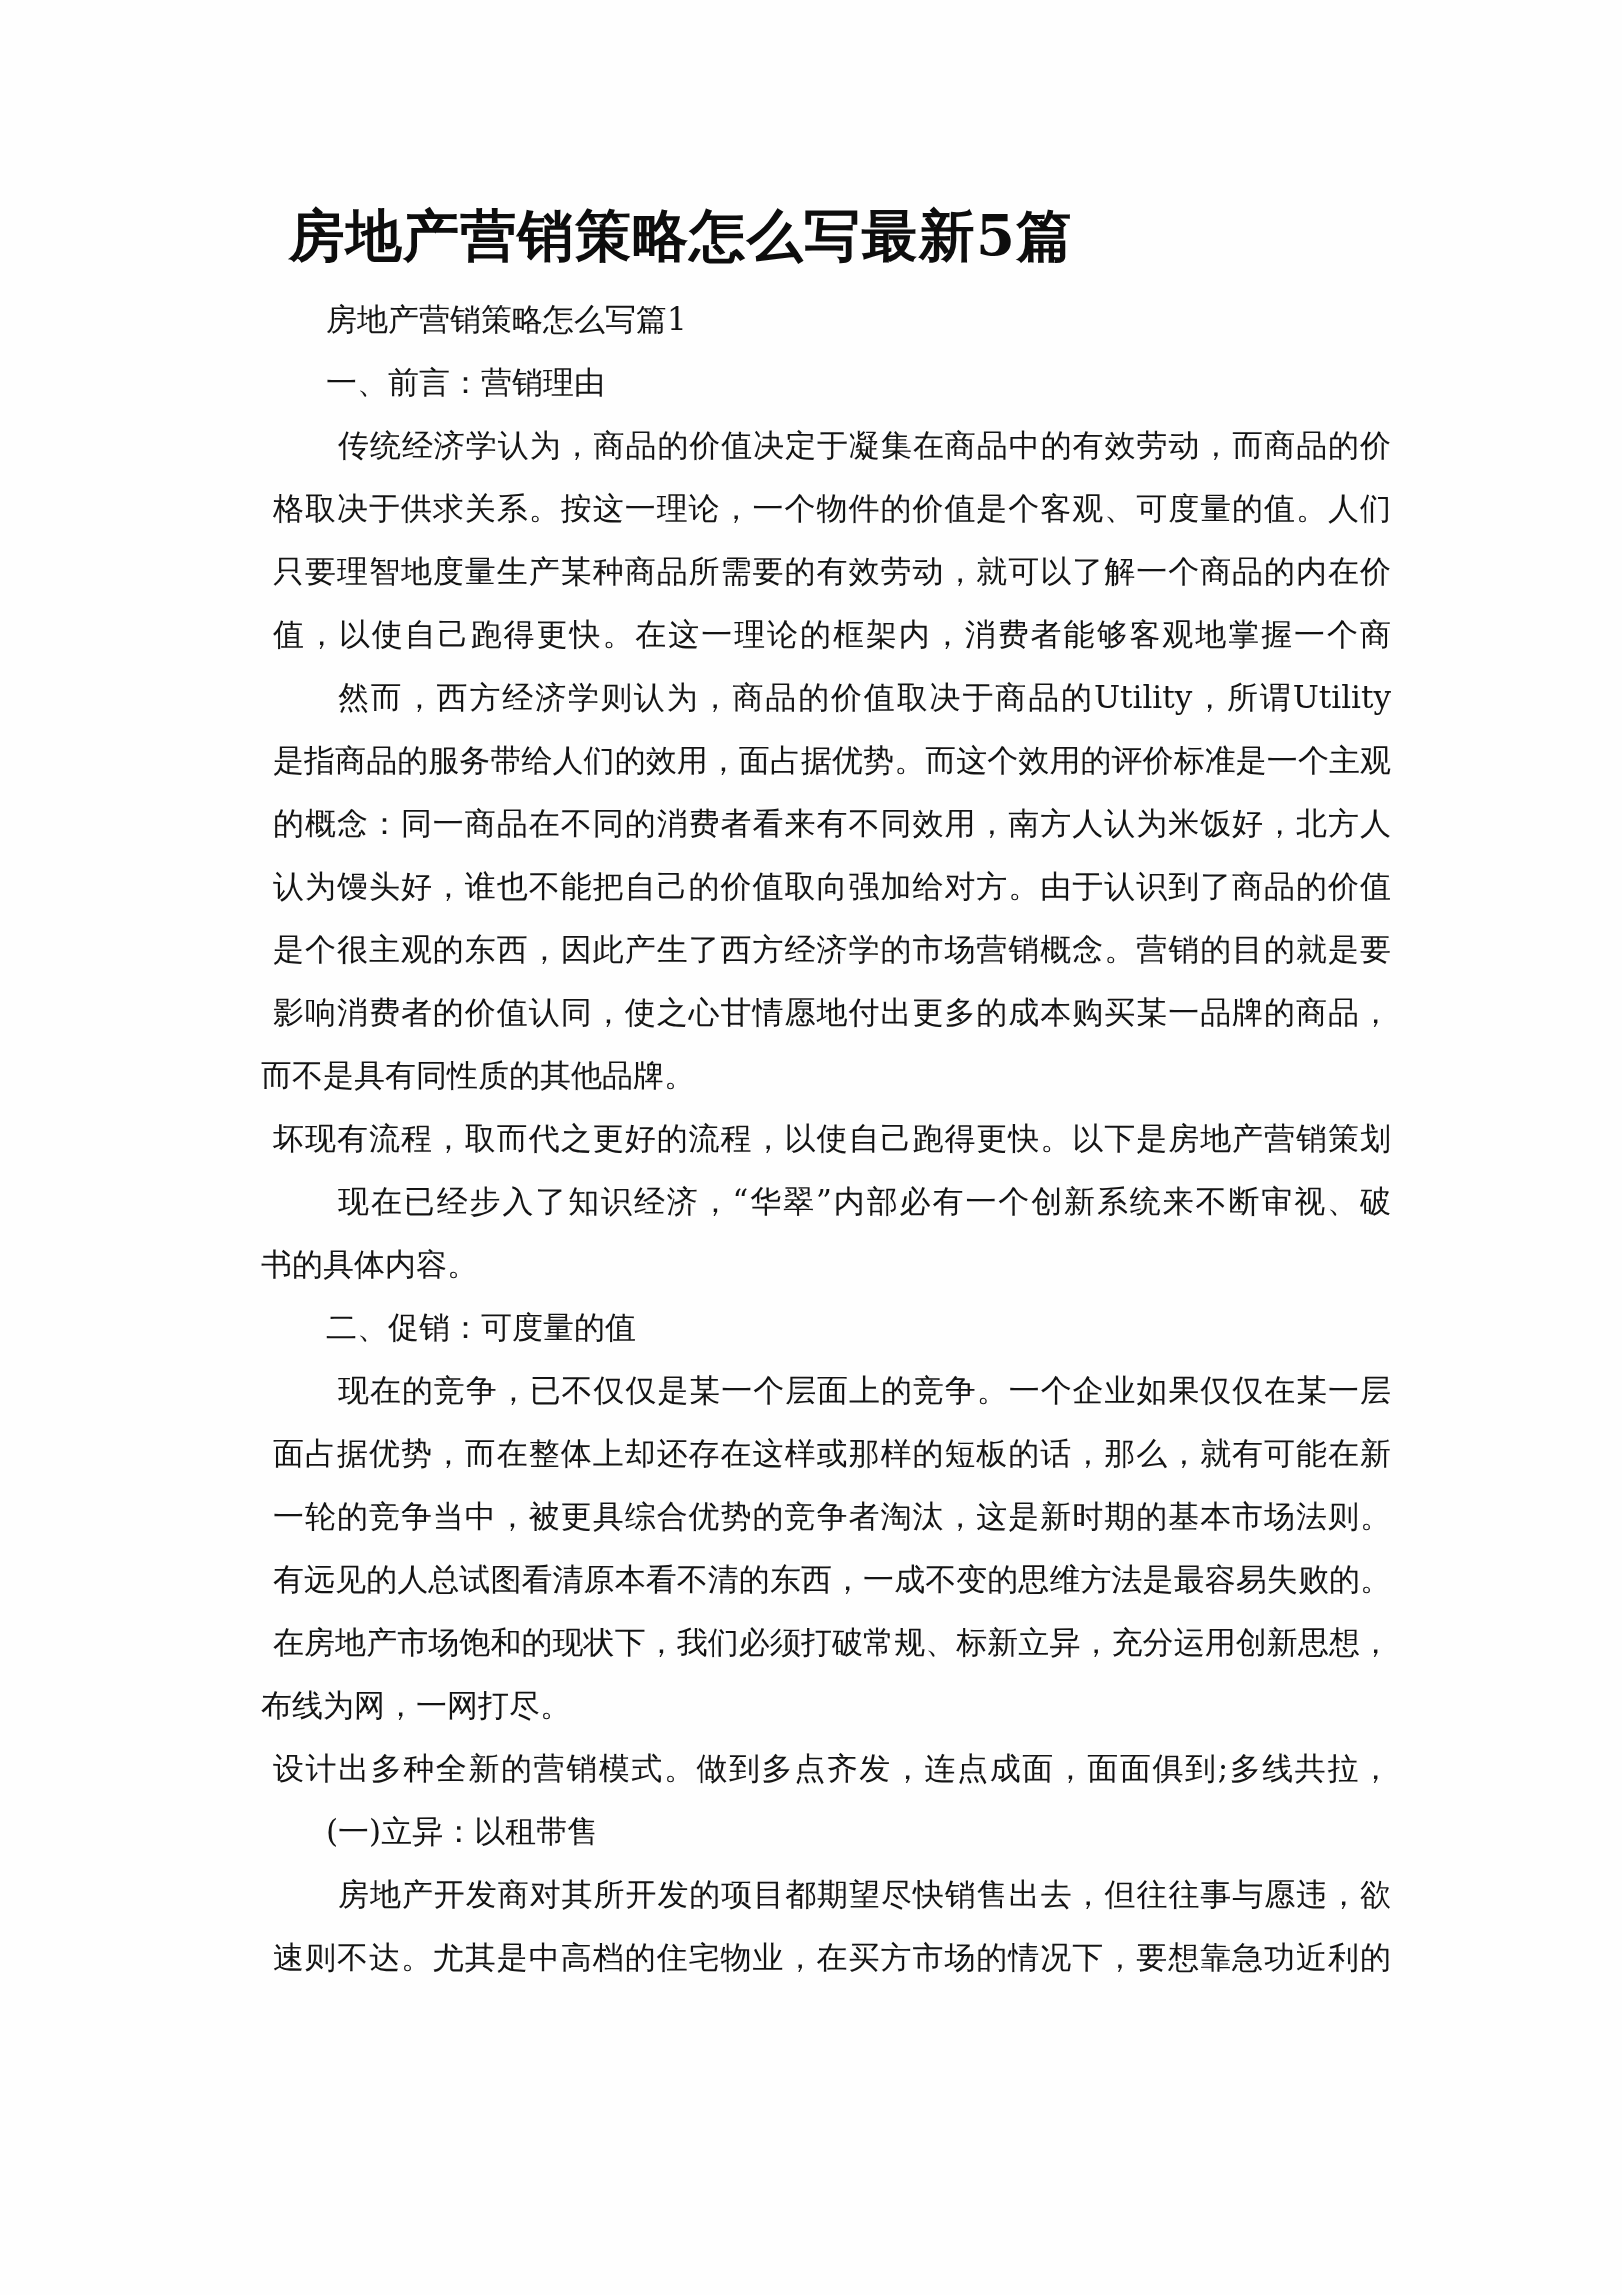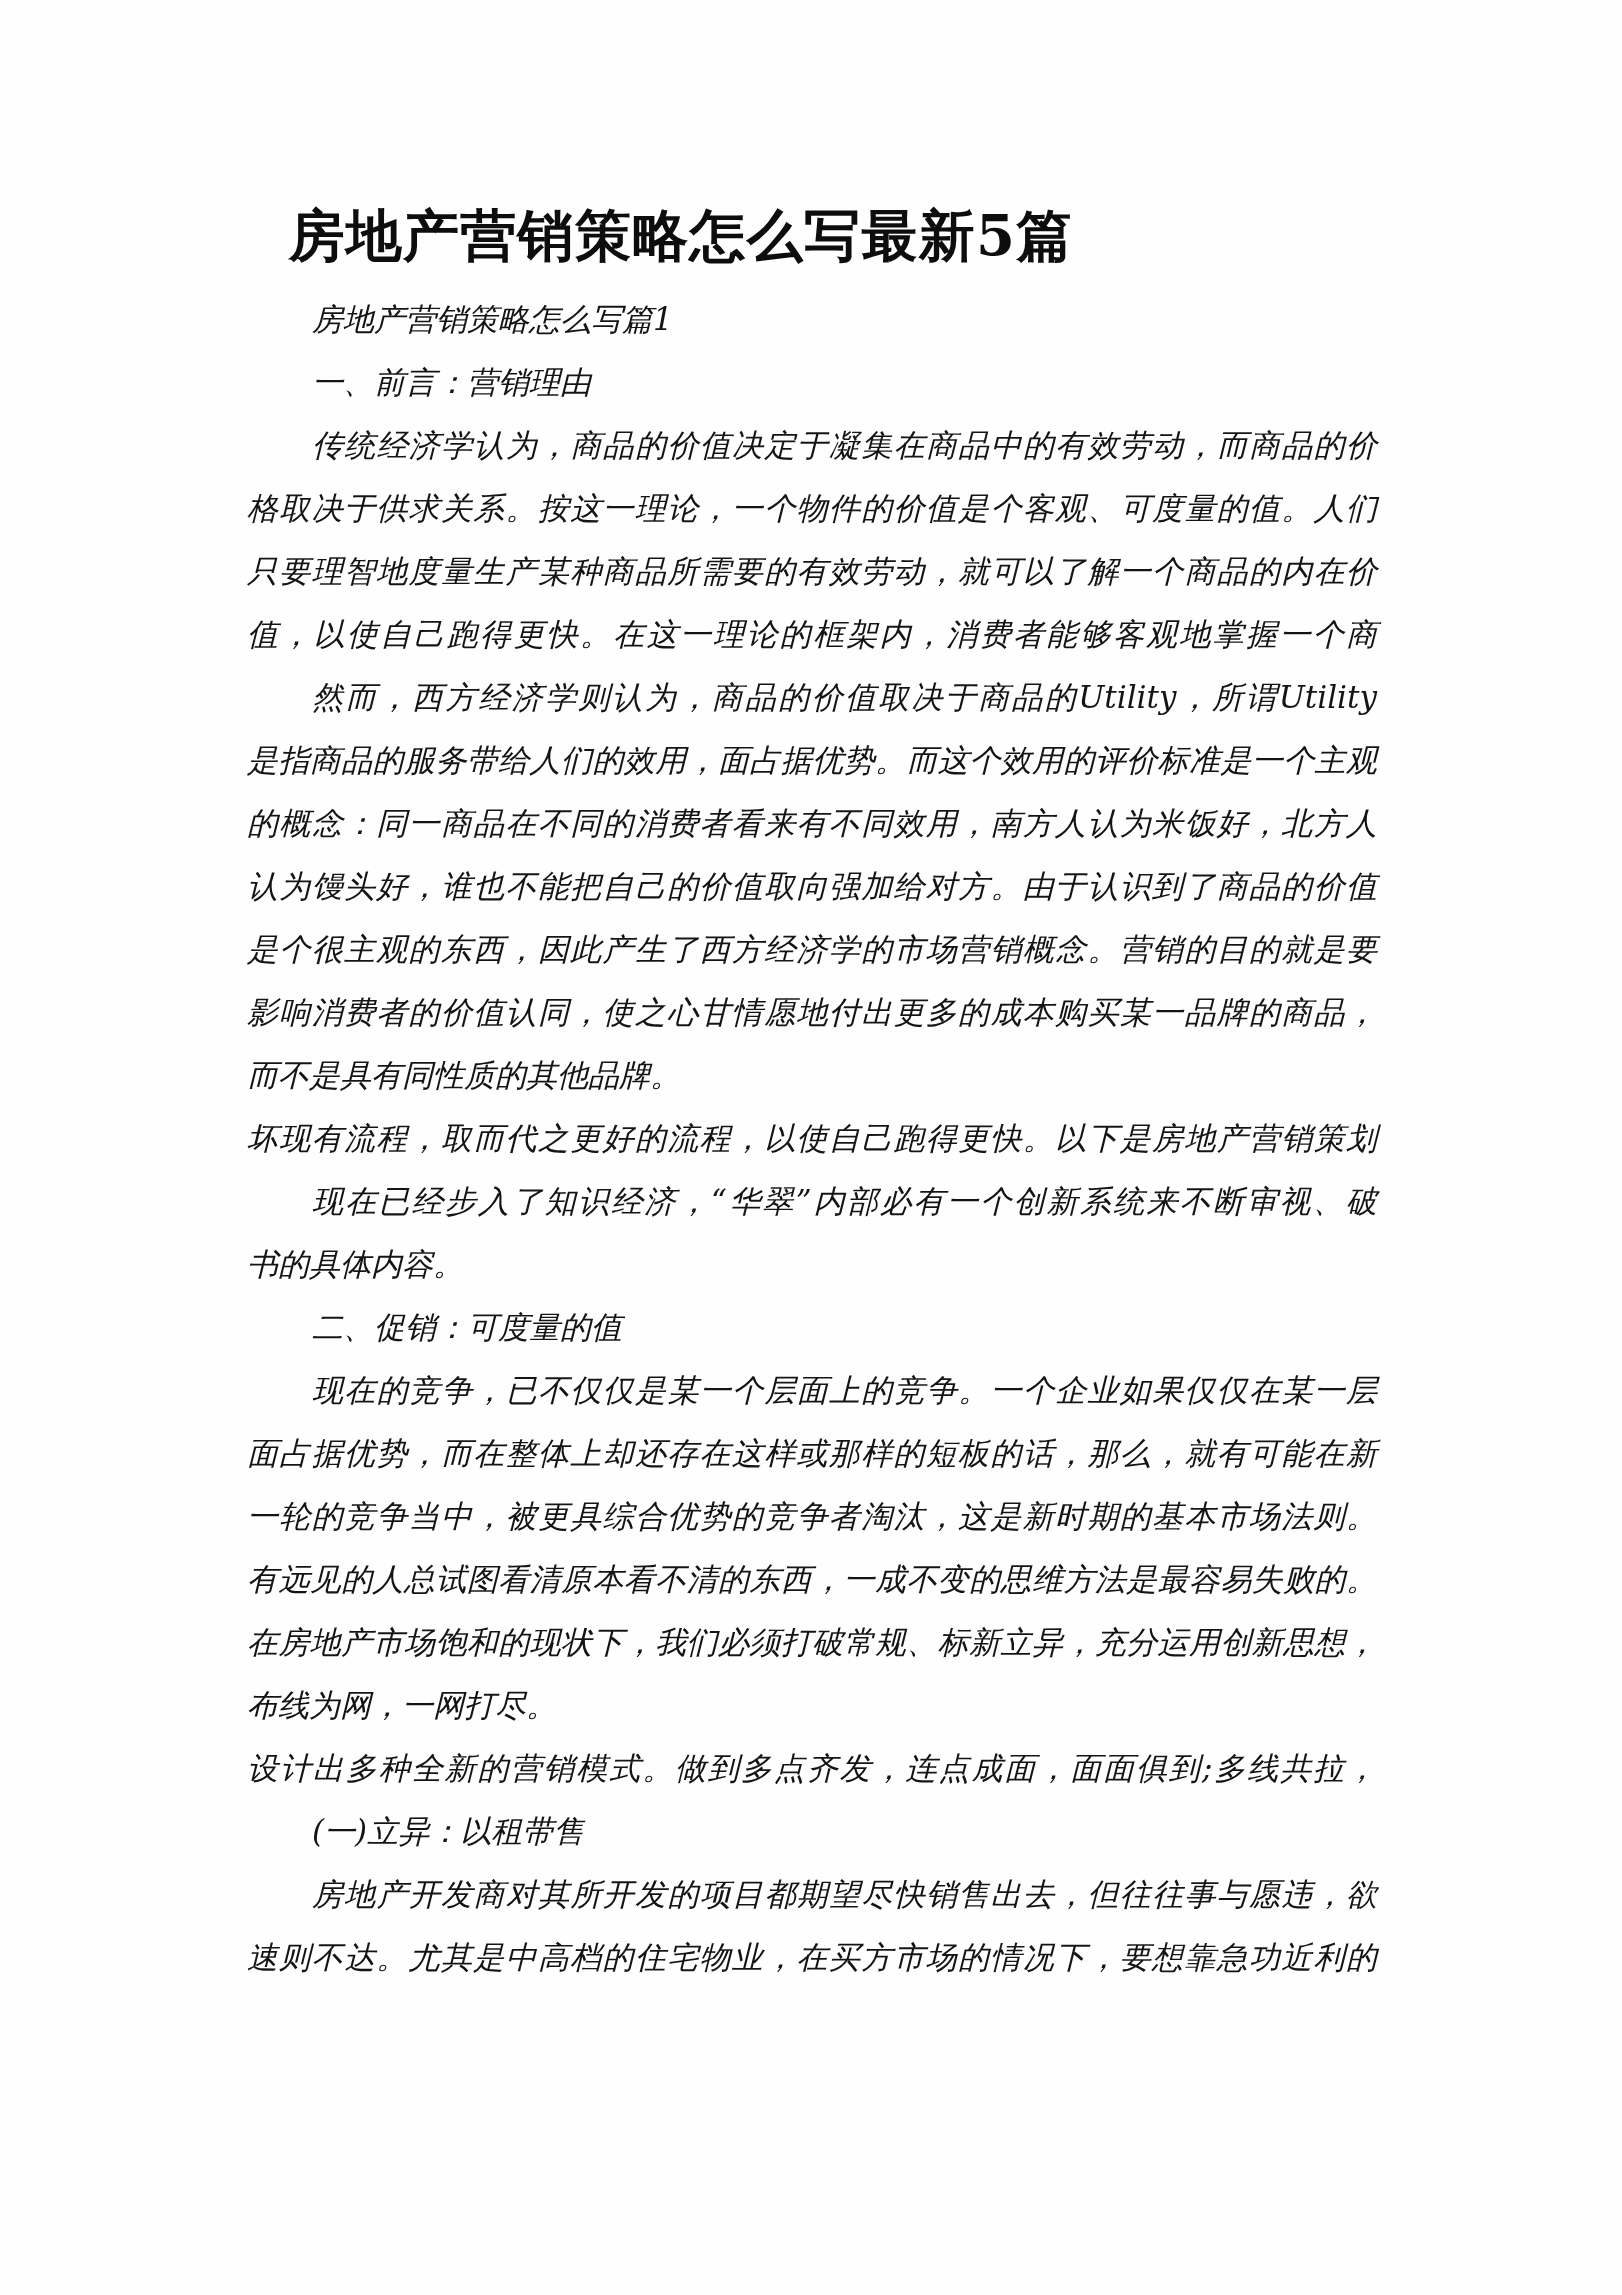--- a/index.html
+++ b/index.html
@@ -8,7 +8,7 @@
   .page { position: absolute; left: 0; top: 0; width: 1623px; height: 2295px; background: #fefefe; }
   .title { position: absolute; left: 0; top: 196px; width: 1362px; text-align: center;
            font-size: 56px; line-height: 79px; font-weight: bold; letter-spacing: 1.3px; color: #0d0d0d; }
-  .content { position: absolute; left: 247px; top: 288px; width: 1130px; font-style: italic; }
+  .content { position: absolute; left: 261px; top: 288px; width: 1130px; }
   .line { height: 63px; line-height: 63px; font-size: 31px; white-space: nowrap; overflow: visible; color: #141414; }
   .line.full { text-align: justify; text-align-last: justify; }
   .line.indent { padding-left: 65px; }

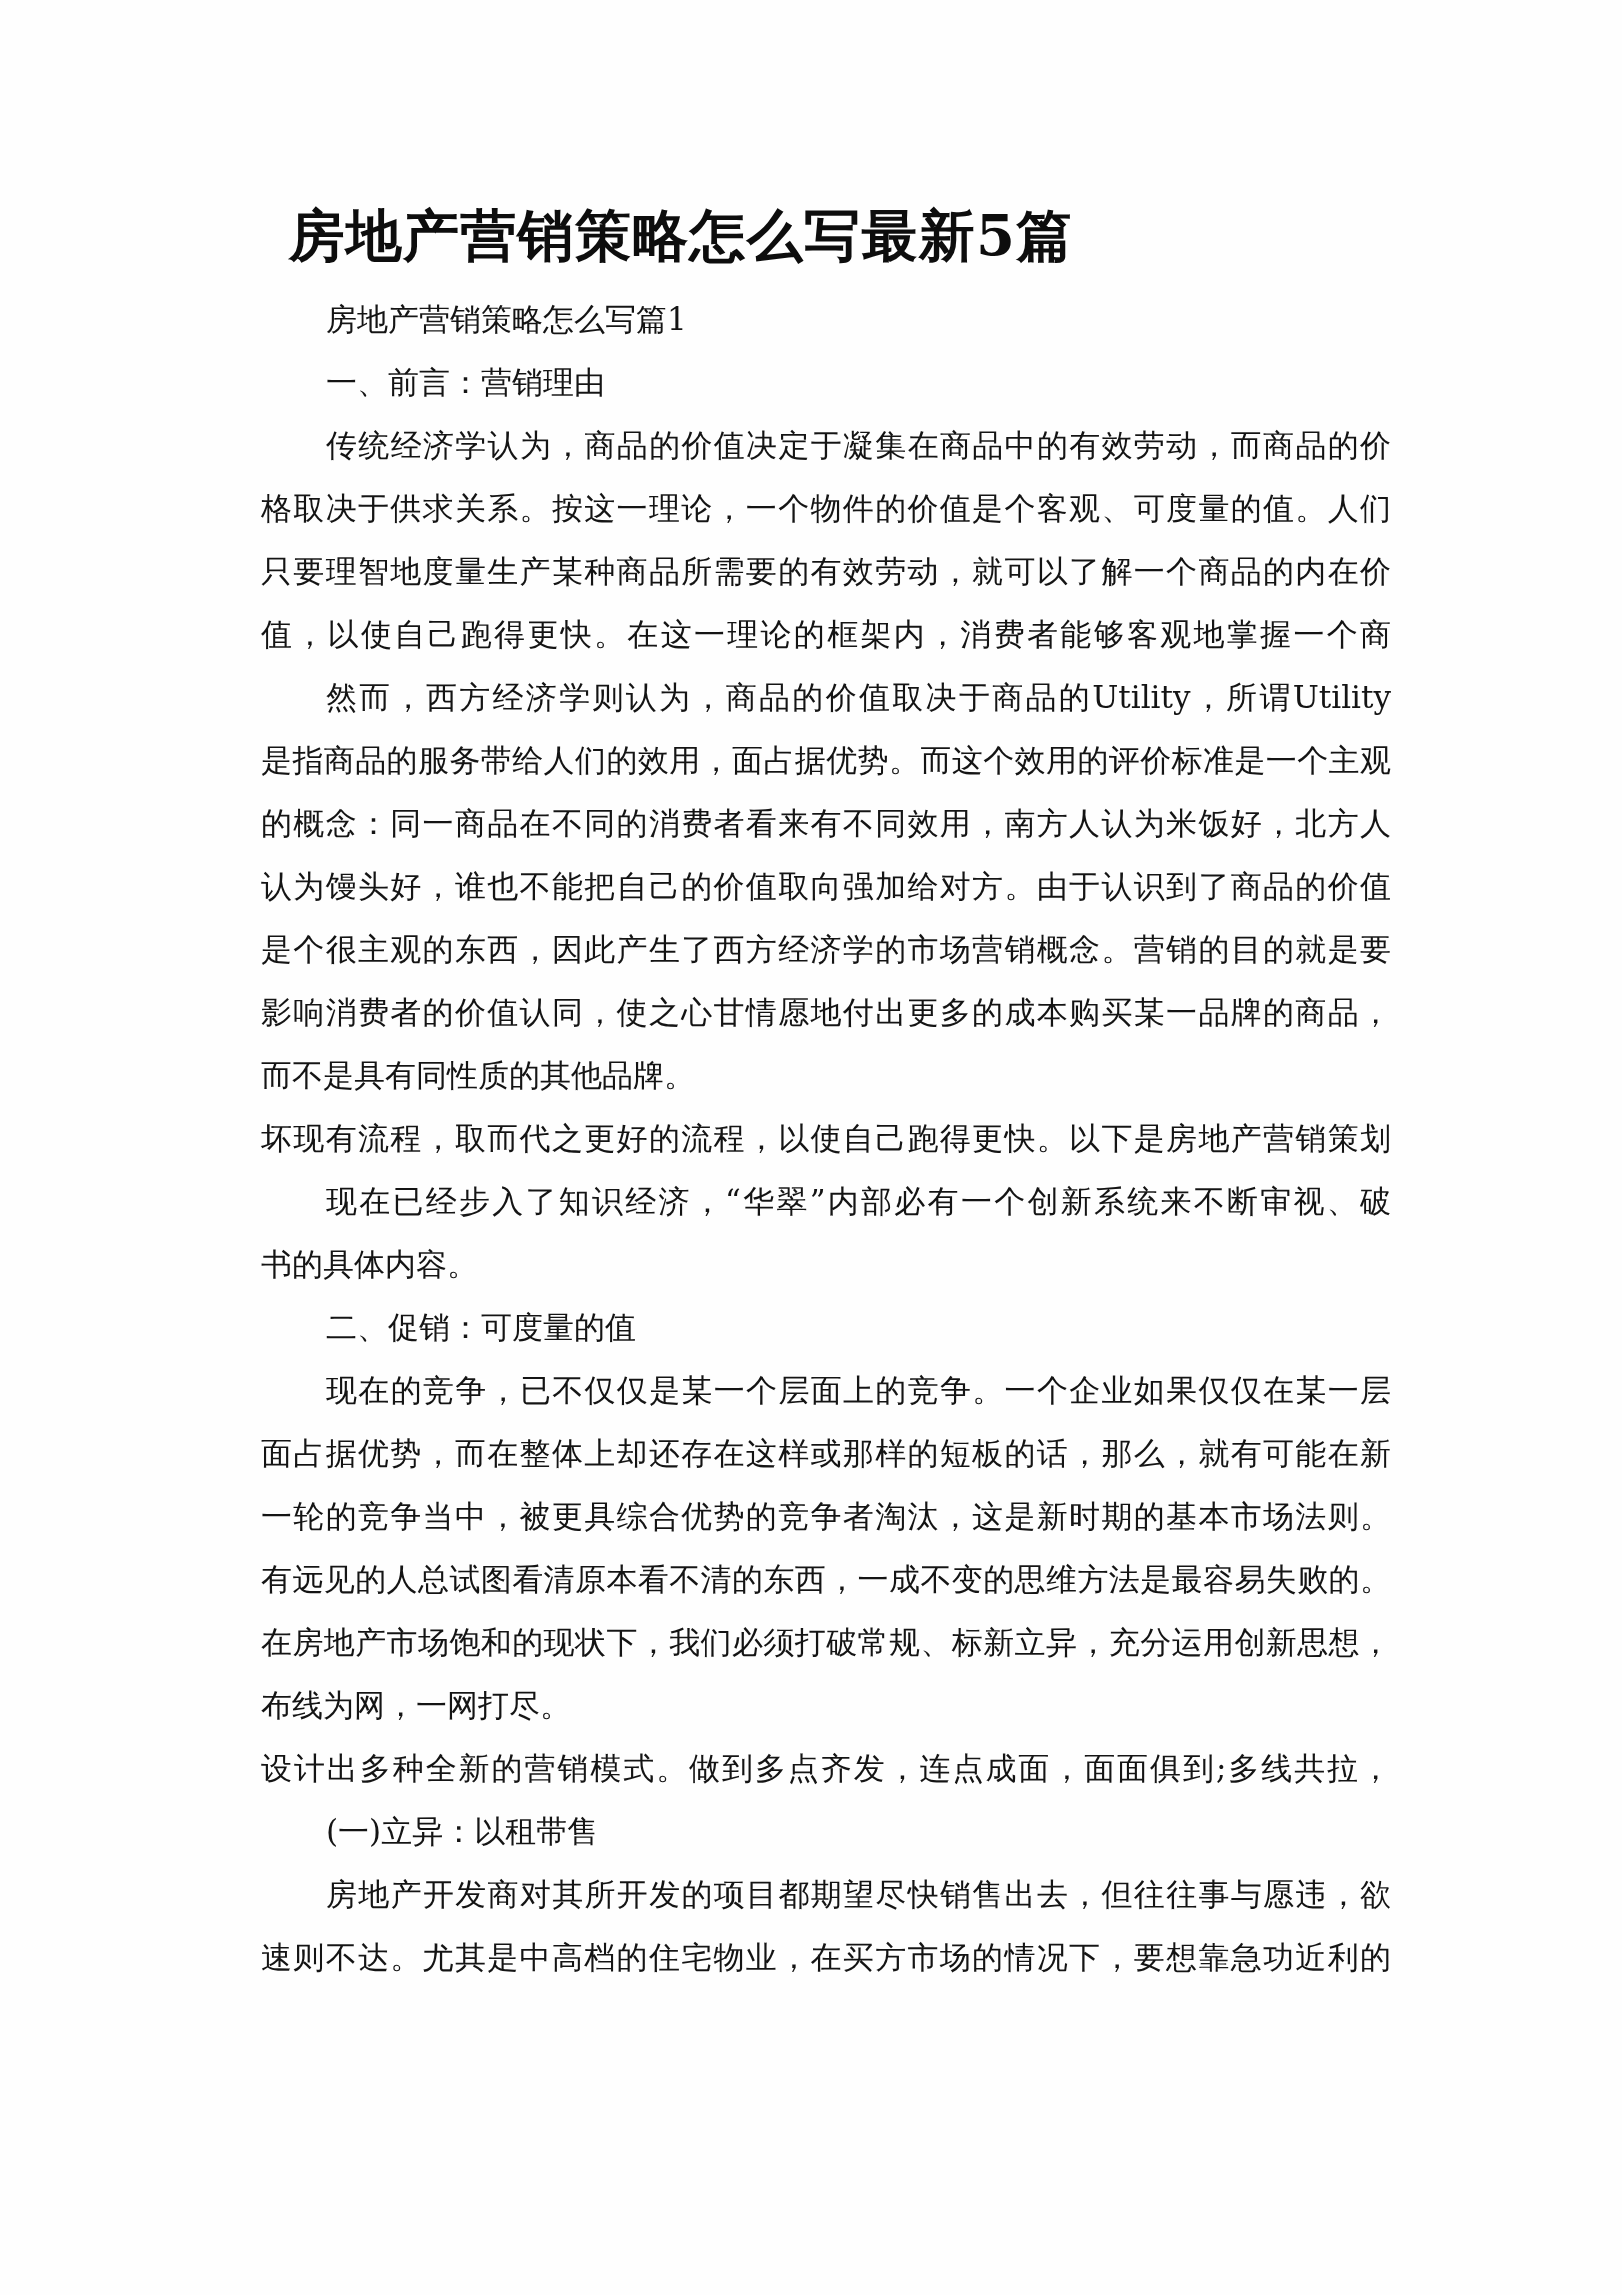--- a/index.html
+++ b/index.html
@@ -10,7 +10,7 @@
            font-size: 56px; line-height: 79px; font-weight: bold; letter-spacing: 1.3px; color: #0d0d0d; }
   .content { position: absolute; left: 261px; top: 288px; width: 1130px; }
   .line { height: 63px; line-height: 63px; font-size: 31px; white-space: nowrap; overflow: visible; color: #141414; }
-  .line.full { text-align: justify; text-align-last: justify; }
+  .line.full { text-align: justify; text-align-last: justify; margin-left: 12px; }
   .line.indent { padding-left: 65px; }
   .line.head { padding-left: 65px; }
   .para, .heading { display: block; }

